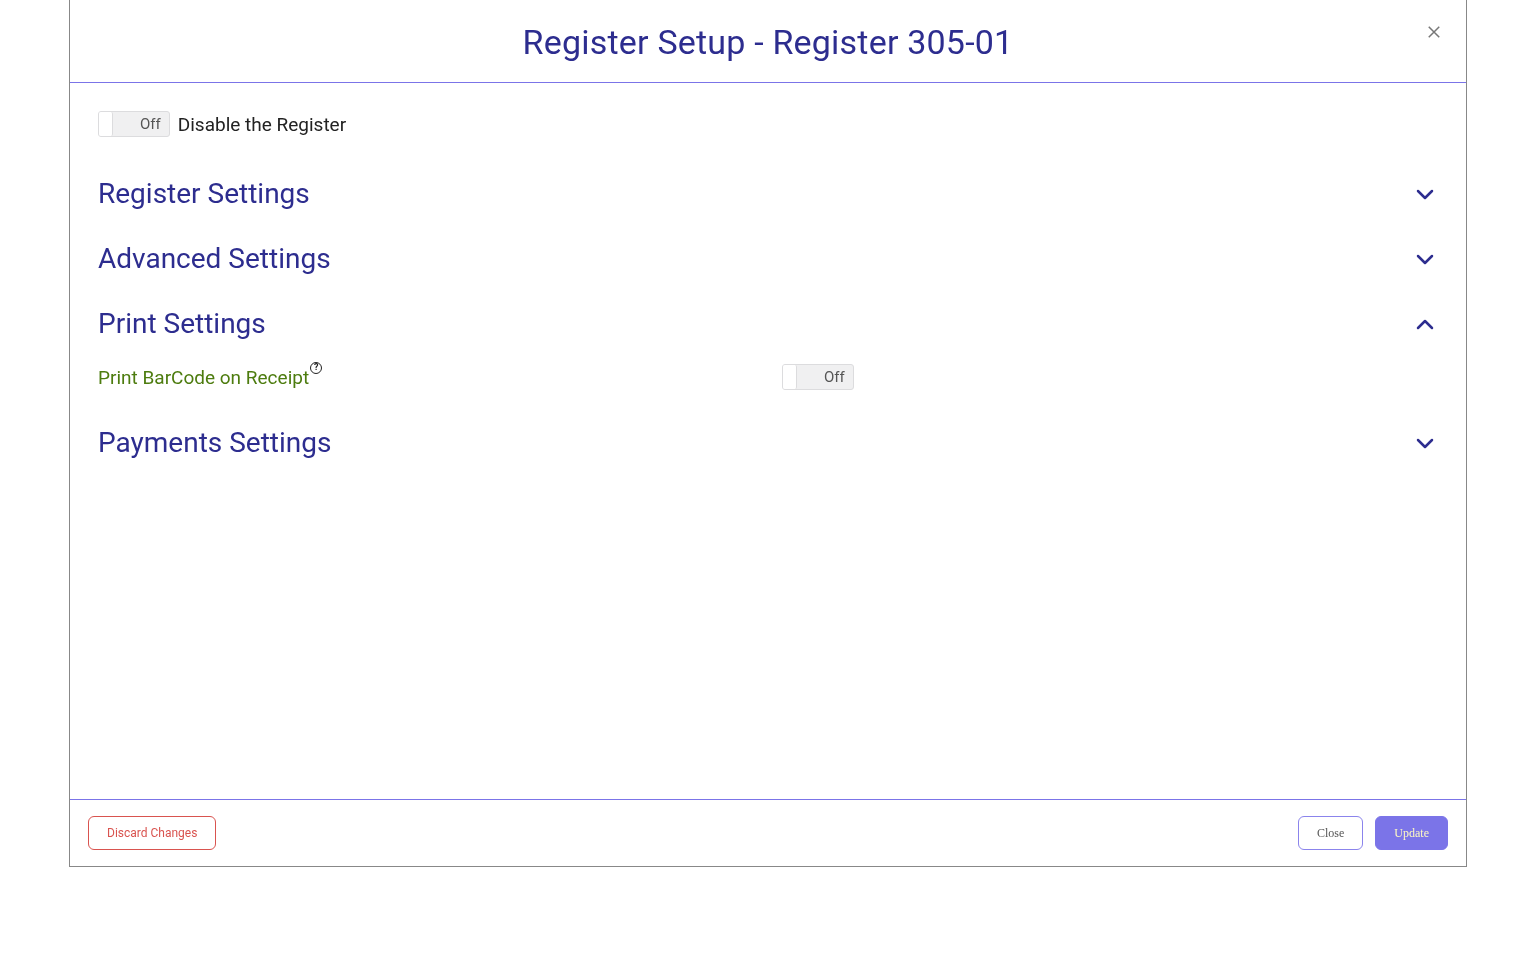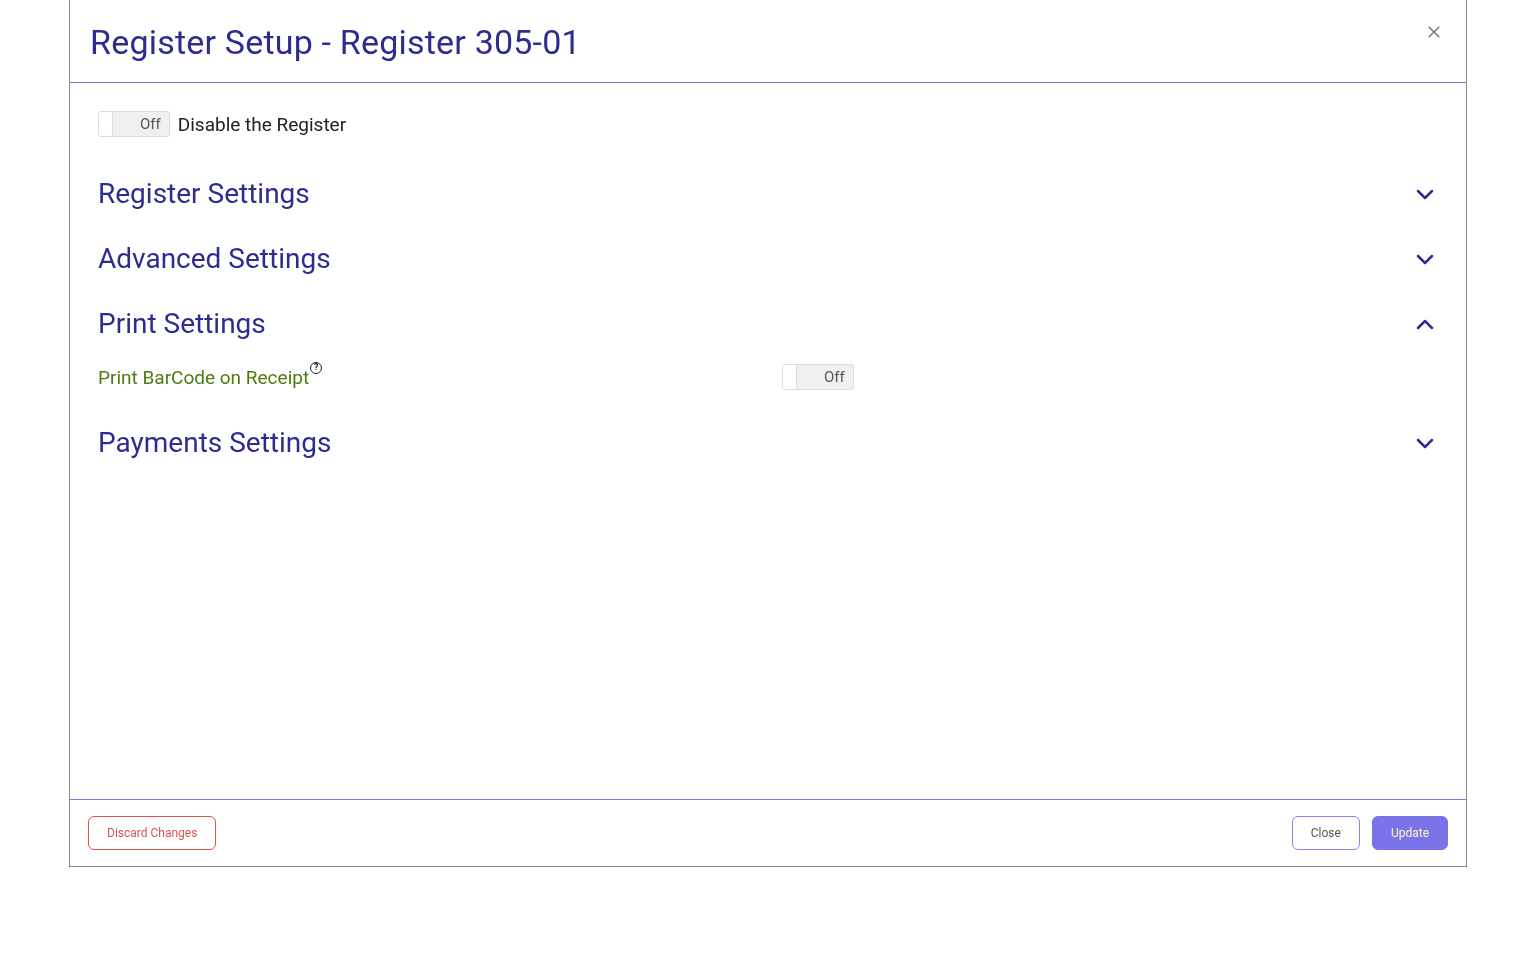--- a/index.html
+++ b/index.html
@@ -29,7 +29,7 @@
       padding: 22px 20px 20px 20px;
       border-bottom: 1px solid #7b74e8;
       display: flex;
-      justify-content: flex-start;
+      justify-content: center;
       align-items: flex-start;
       position: relative;
     }

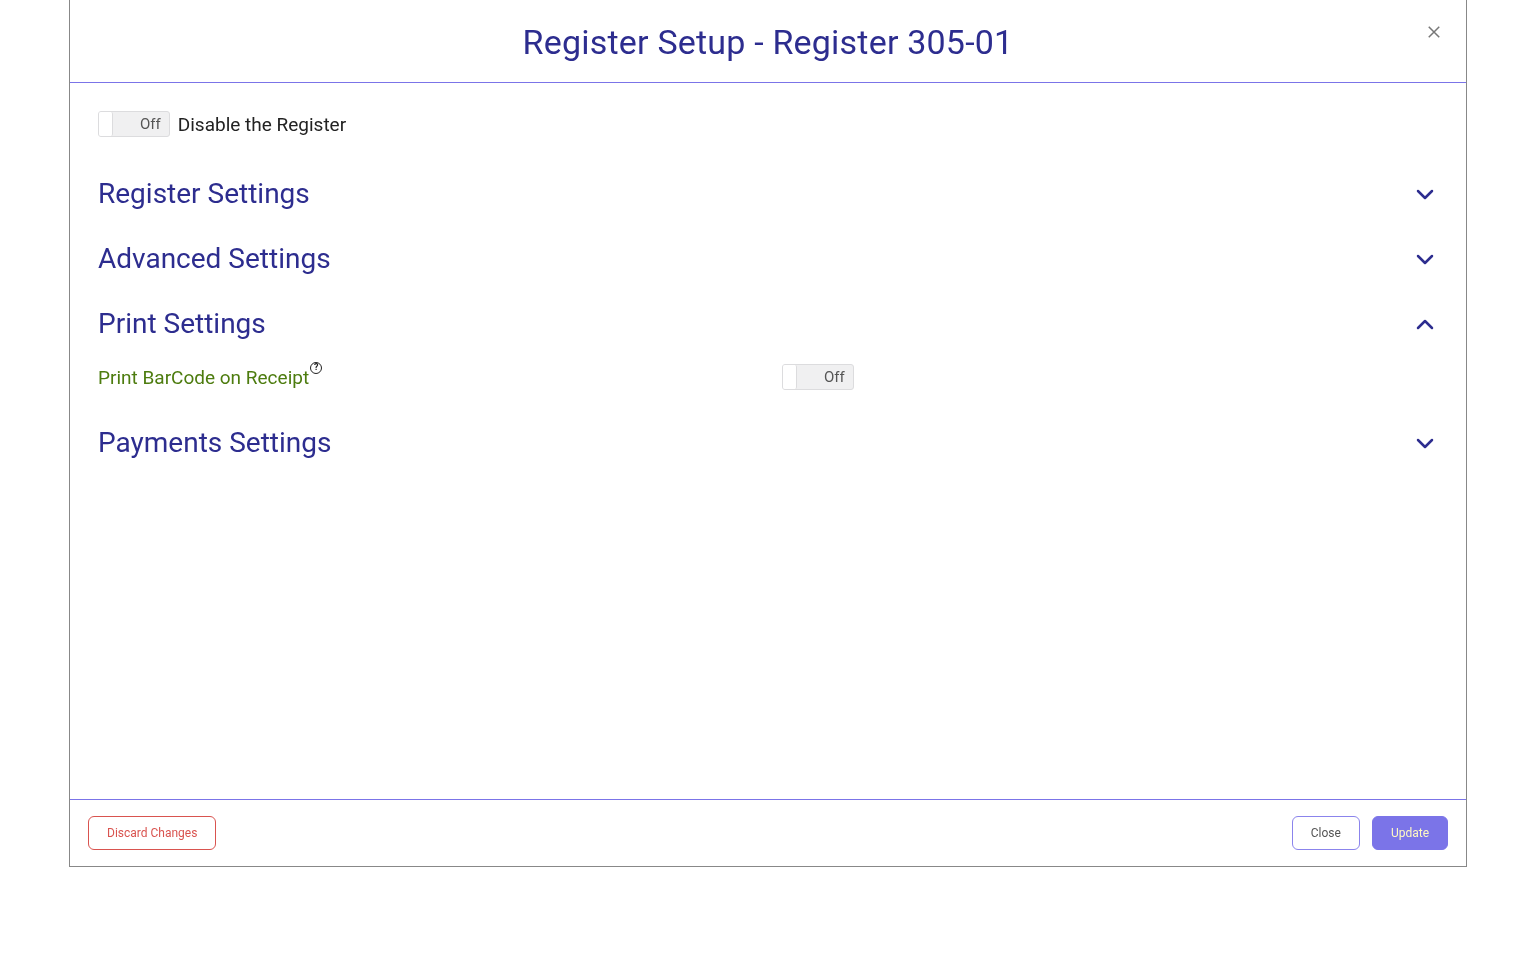--- a/index.html
+++ b/index.html
@@ -180,6 +180,7 @@
     .footer-right {
       display: flex;
       gap: 12px;
+      font-family: Liberation Serif, serif;
     }
     .btn-close {
       background: #ffffff;

